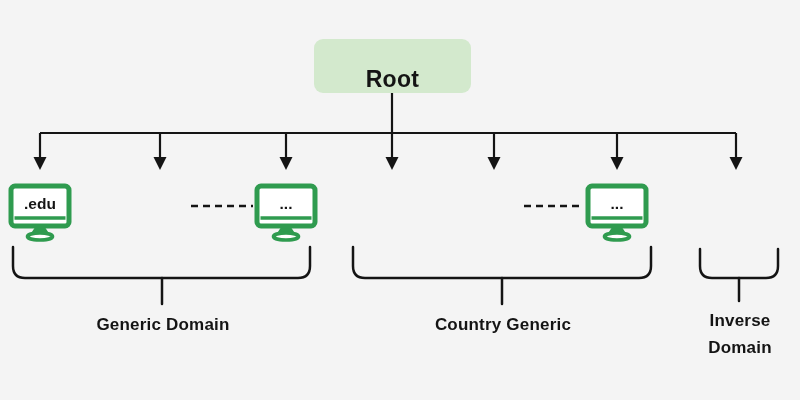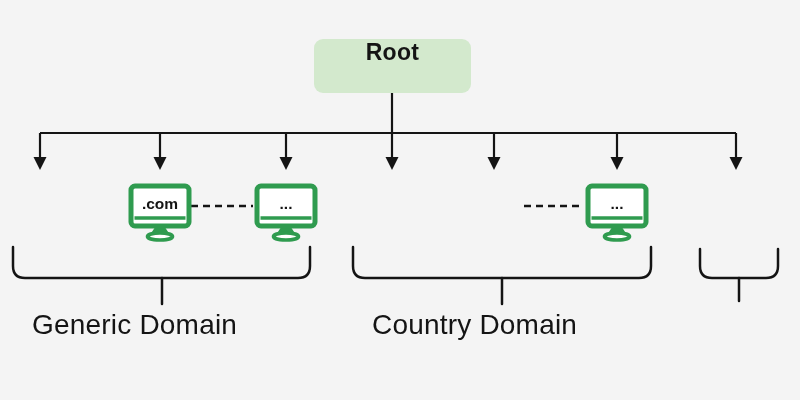--- a/index.html
+++ b/index.html
@@ -27,7 +27,7 @@
   .root-box{
     position:absolute;left:314px;top:39px;width:157px;height:54px;
     background:var(--root-fill);border-radius:9px;
-    display:flex;align-items:flex-start;justify-content:center;
+    display:flex;align-items:flex-end;justify-content:center;
     z-index:2;
   }
   .root-box .root-label{

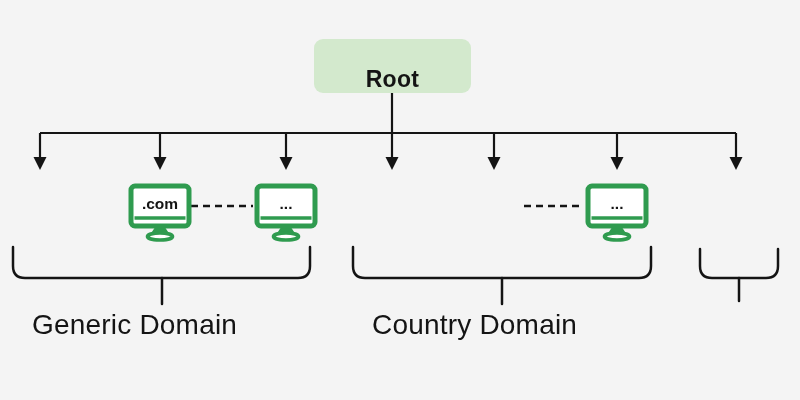--- a/index.html
+++ b/index.html
@@ -96,6 +96,15 @@
     <span class="root-label">Root</span>
   </div>
 
+  <div class="monitor m1">
+    <svg viewBox="0 0 64 59" width="64" height="59">
+      <rect class="scr" x="3" y="3" width="58" height="40" rx="4"></rect>
+      <line class="bez" x1="6.5" y1="35" x2="57.5" y2="35"></line>
+      <path class="neck" d="M26.5,45 L37.5,45 L43,53.5 L21,53.5 Z"></path>
+      <ellipse class="base" cx="32" cy="53.5" rx="12.5" ry="3.5"></ellipse>
+      <text x="32" y="26">.edu</text>
+    </svg>
+  </div>
   <div class="monitor m2">
     <svg viewBox="0 0 64 59" width="64" height="59">
       <rect class="scr" x="3" y="3" width="58" height="40" rx="4"></rect>

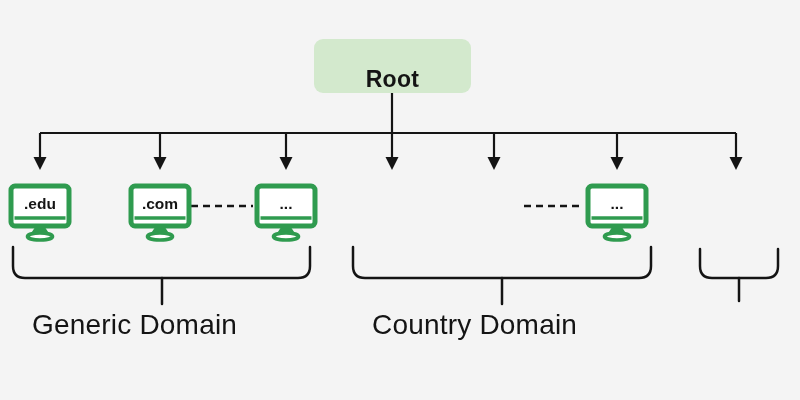--- a/index.html
+++ b/index.html
@@ -105,15 +105,6 @@
       <text x="32" y="26">.edu</text>
     </svg>
   </div>
-  <div class="monitor m2">
-    <svg viewBox="0 0 64 59" width="64" height="59">
-      <rect class="scr" x="3" y="3" width="58" height="40" rx="4"></rect>
-      <line class="bez" x1="6.5" y1="35" x2="57.5" y2="35"></line>
-      <path class="neck" d="M26.5,45 L37.5,45 L43,53.5 L21,53.5 Z"></path>
-      <ellipse class="base" cx="32" cy="53.5" rx="12.5" ry="3.5"></ellipse>
-      <text x="32" y="26">.com</text>
-    </svg>
-  </div>
   <div class="monitor m3">
     <svg viewBox="0 0 64 59" width="64" height="59">
       <rect class="scr" x="3" y="3" width="58" height="40" rx="4"></rect>

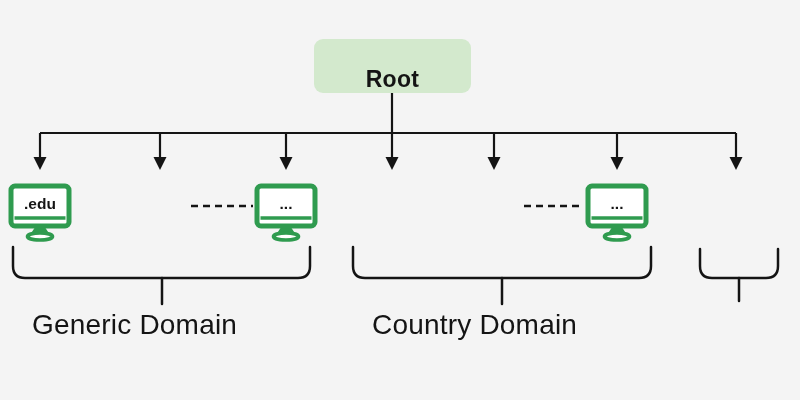--- a/index.html
+++ b/index.html
@@ -48,8 +48,8 @@
 
   .group-label{
     position:absolute;top:311px;z-index:2;
-    font-size:28px;font-weight:400;color:var(--ink);
-    text-align:left;line-height:27px;letter-spacing:.2px;
+    font-size:17px;font-weight:700;color:var(--ink);
+    text-align:center;line-height:27px;letter-spacing:.2px;
   }
   .gl-generic{left:32px;width:262px;}
   .gl-country{left:372px;width:262px;}

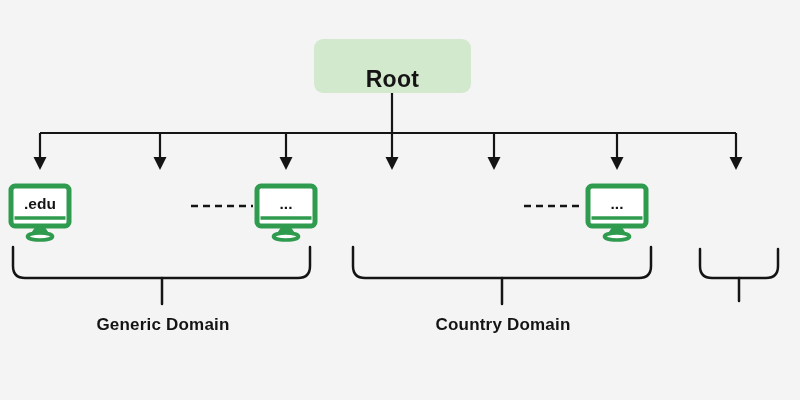--- a/index.html
+++ b/index.html
@@ -125,7 +125,7 @@
   </div>
 
   <div class="group-label gl-generic">Generic Domain</div>
-  <div class="group-label gl-country">Country Domain</div>
+  <div class="group-label gl-country">Country Generic</div>
 
 </div>
 

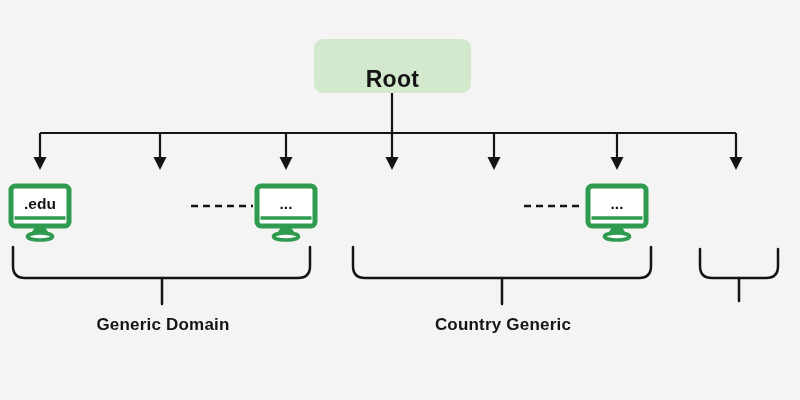--- a/index.html
+++ b/index.html
@@ -126,6 +126,7 @@
 
   <div class="group-label gl-generic">Generic Domain</div>
   <div class="group-label gl-country">Country Generic</div>
+  <div class="group-label gl-inverse">Inverse Domain</div>
 
 </div>
 

